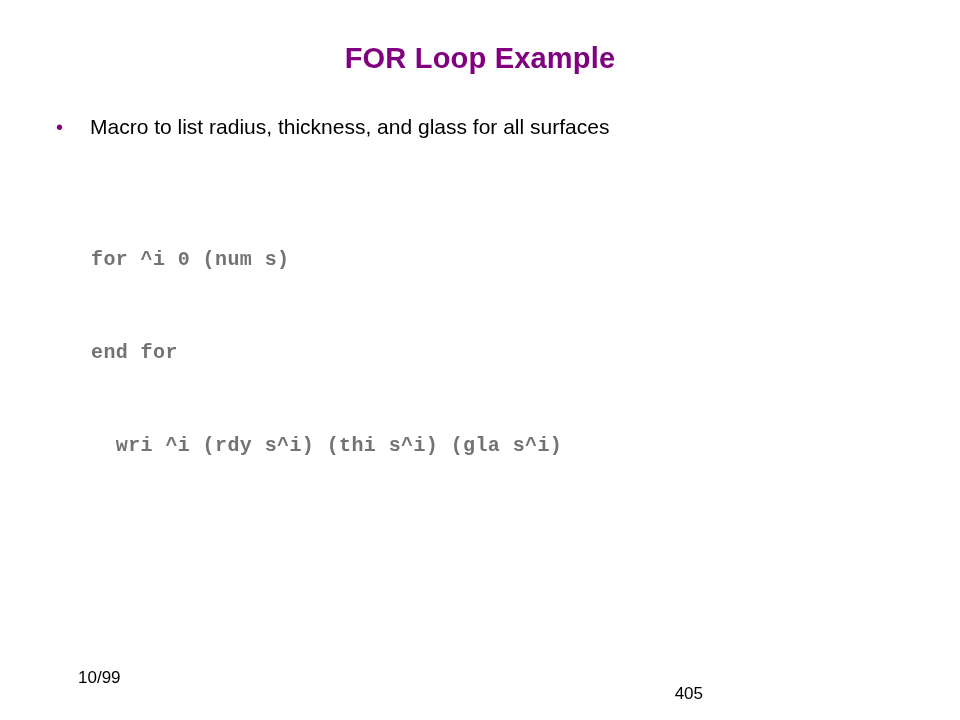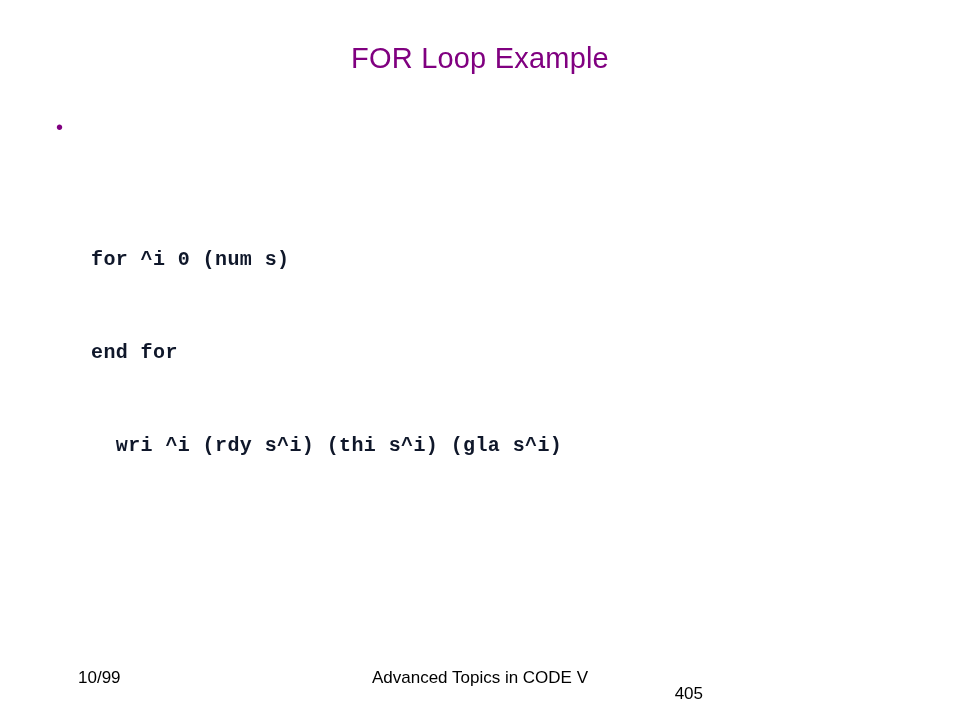--- a/index.html
+++ b/index.html
@@ -27,7 +27,7 @@
     text-align: center;
     font-family: "Liberation Sans", sans-serif;
     font-size: 29px;
-    font-weight: normal;
+    font-weight: bold;
     color: #800080;
     letter-spacing: 0.2px;
     white-space: nowrap;

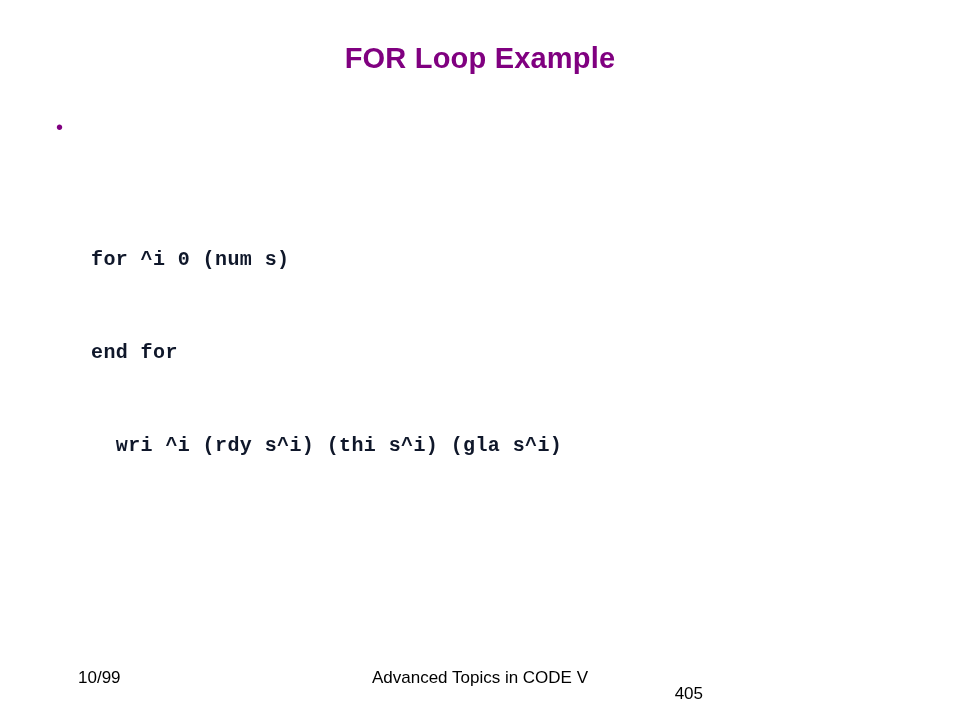--- a/index.html
+++ b/index.html
@@ -125,6 +125,7 @@
 
     <div class="bullet-row">
       <span class="bullet-marker">•</span>
+      <span class="bullet-text">Macro to list radius, thickness, and glass for all surfaces</span>
     </div>
 
   </div>

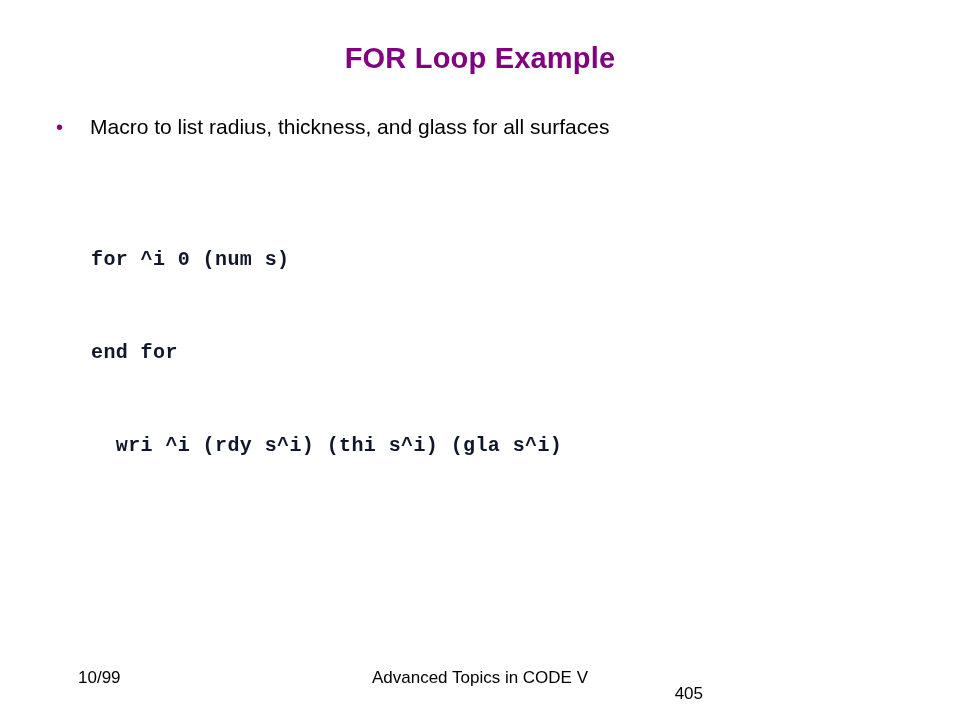--- a/index.html
+++ b/index.html
@@ -73,7 +73,7 @@
     font-family: "Liberation Mono", "DejaVu Sans Mono", monospace;
     font-size: 20px;
     font-weight: bold;
-    color: #0f172a;
+    color: #737373;
     line-height: 31px;
     white-space: pre;
     letter-spacing: 0.4px;

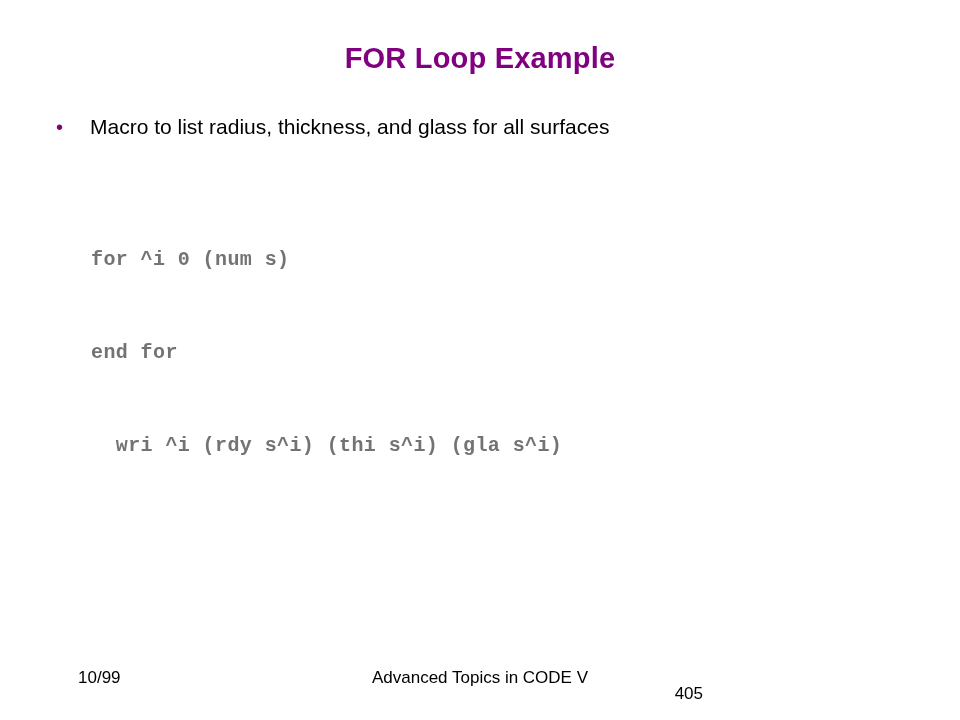--- a/index.html
+++ b/index.html
@@ -138,7 +138,6 @@
 
   <div class="footer">
     <span class="footer-date">10/99</span>
-    <span class="footer-center">Advanced Topics in CODE V</span>
     <span class="footer-page">405</span>
   </div>
 

